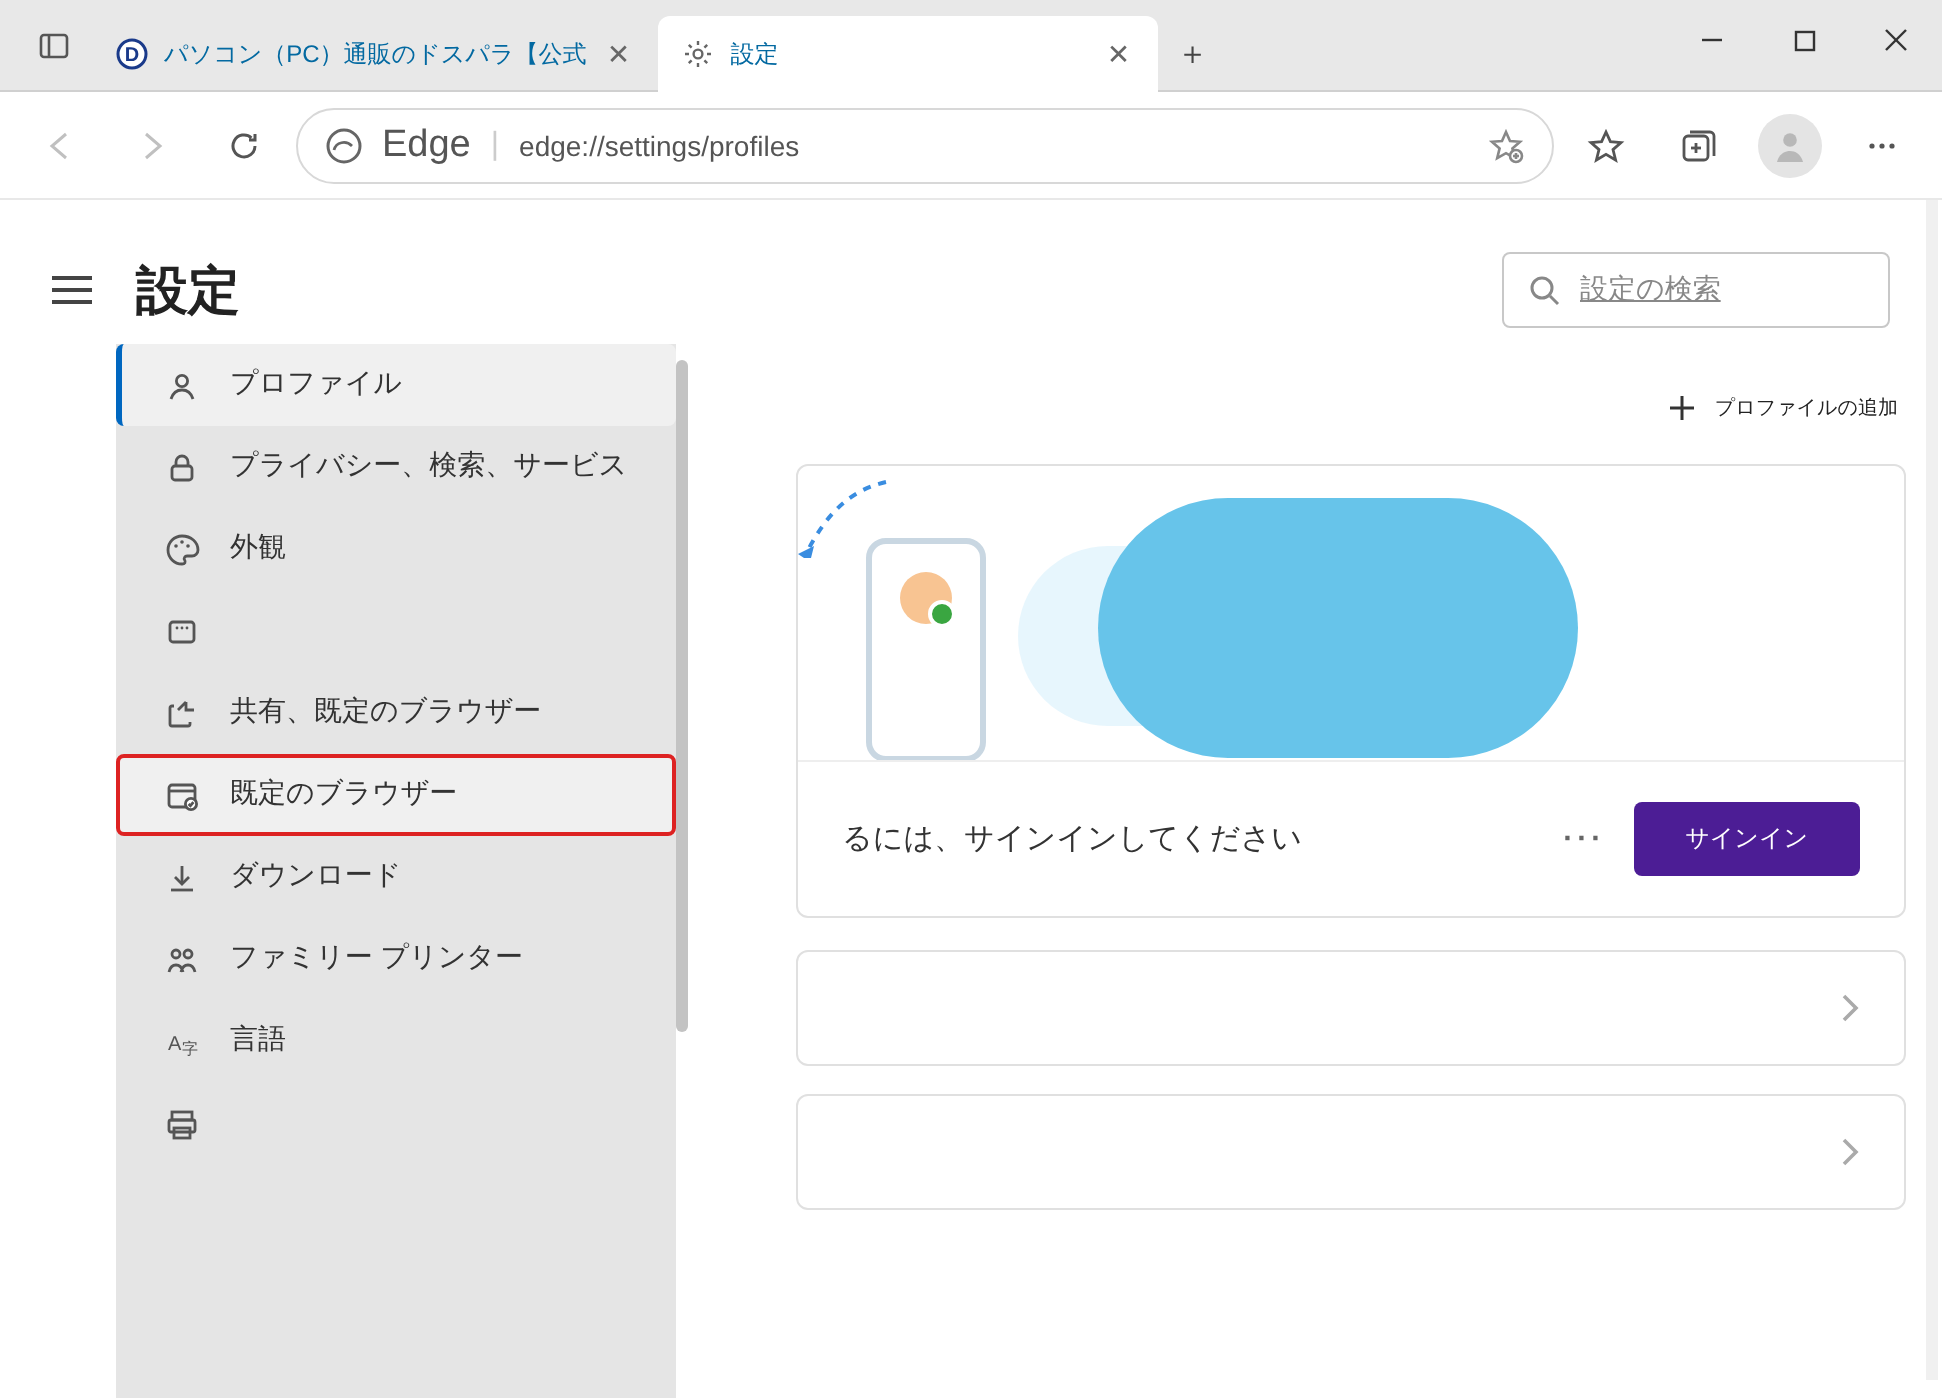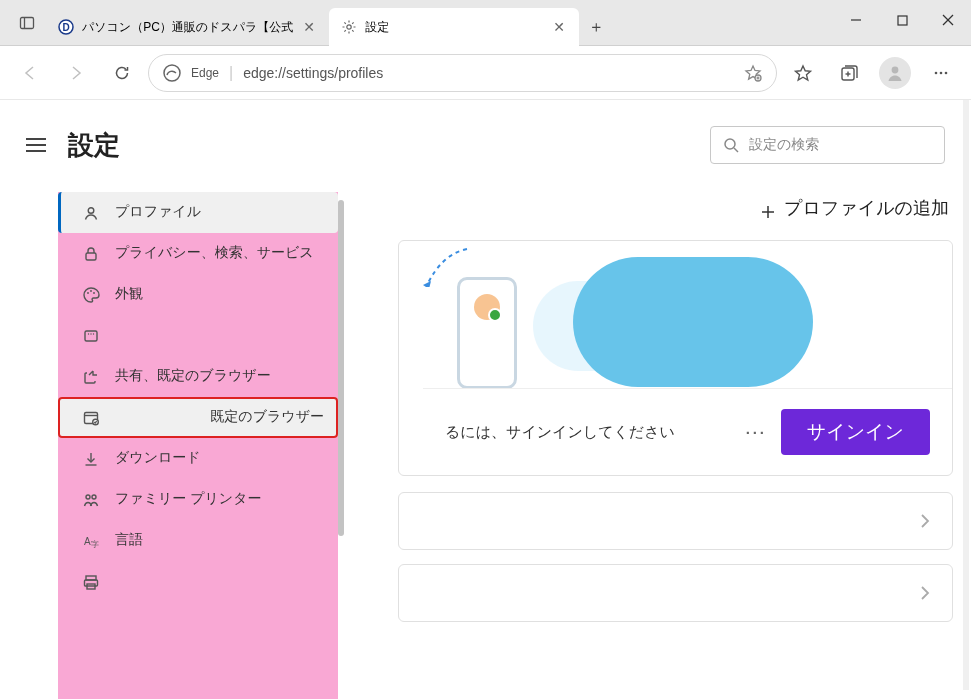--- a/index.html
+++ b/index.html
@@ -12,7 +12,7 @@
   .tab { display: flex; align-items: center; height: 38px; padding: 0 12px; margin-top: 8px; border-radius: 6px 6px 0 0; background: transparent; font-size: 12px; max-width: 290px; min-width: 250px; gap: 8px; position: relative; }
   .tab.active { background: #fff; }
   .tab .favicon { width: 16px; height: 16px; display:flex; align-items:center; justify-content:center; }
-  .tab .label { flex: 1; white-space: nowrap; overflow: hidden; text-overflow: ellipsis; color: #000000; }
+  .tab .label { flex: 1; white-space: nowrap; overflow: hidden; text-overflow: ellipsis; color: #0369a1; }
   .tab .close { width:16px; height:16px; color:#666; font-size:14px; display:flex; align-items:center; justify-content:center; }
   .newtab { width: 34px; height: 38px; display:flex; align-items:center; justify-content:center; color:#444; font-size:16px; margin-top:8px; }
   .window-controls { margin-left:auto; display:flex; }

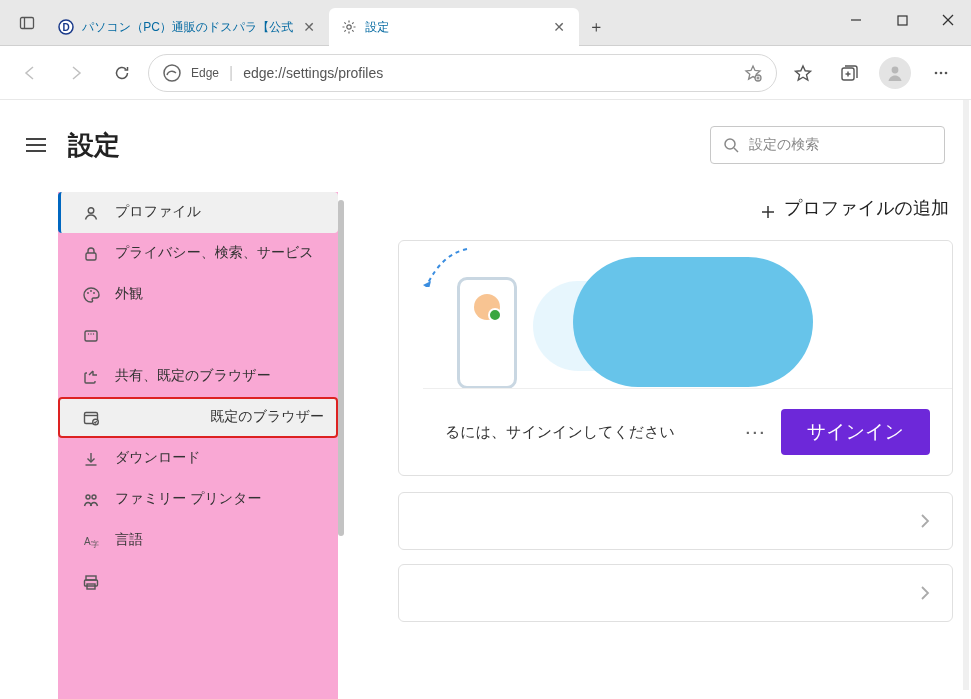--- a/index.html
+++ b/index.html
@@ -24,7 +24,7 @@
   .tbtn.disabled { color:#c0c0c0; }
   .addrbar { flex:1; height:38px; border:1px solid #d8d8d8; border-radius:20px; display:flex; align-items:center; padding:0 14px; gap:10px; color:#444; background:#fff; }
   .addrbar .edge-logo { width:18px; height:18px; }
-  .addrbar .label { font-size:12px; color:#555; }
+  .addrbar .label { font-size:19px; color:#555; }
   .addrbar .sep { color:#ccc; }
   .addrbar .url { font-size:14px; color:#555; flex:1; }
   .addrbar .addfav { color:#888; }

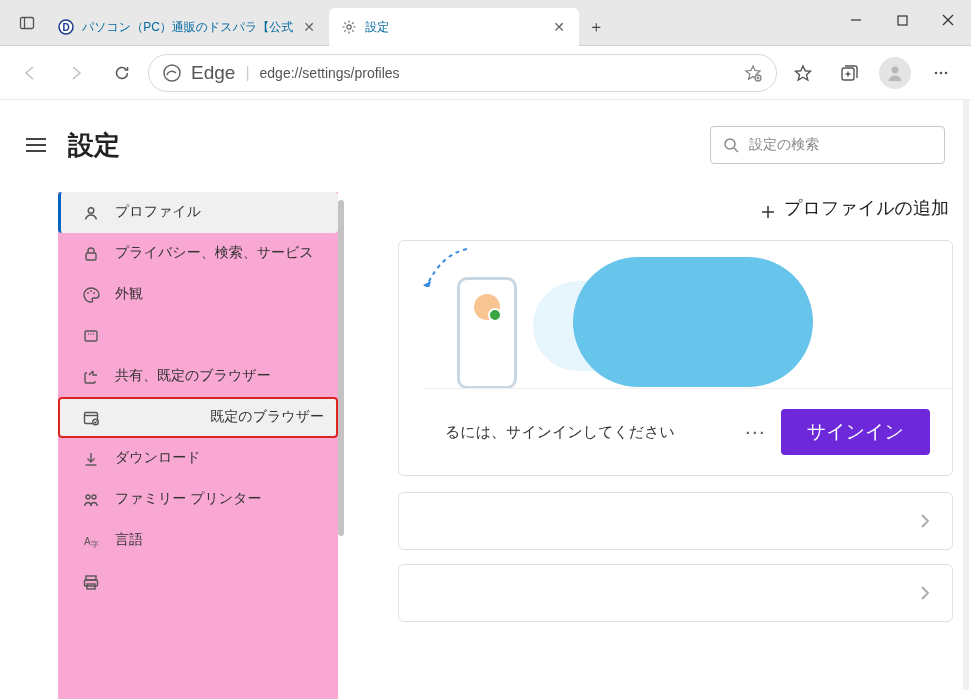--- a/index.html
+++ b/index.html
@@ -36,7 +36,7 @@
   .hamburger { width:28px; height:28px; display:flex; flex-direction:column; justify-content:center; gap:4px; }
   .hamburger span { height:2px; background:#444; width:20px; margin:0 auto; }
   .page-title { font-size:26px; font-weight:600; color:#222; }
-  .searchbox { margin-left:auto; width:235px; height:38px; border:1px solid #c8c8c8; border-radius:4px; display:flex; align-items:center; padding:0 12px; gap:10px; color:#888; font-size:14px; }
+  .searchbox { margin-left:auto; width:194px; height:38px; border:1px solid #c8c8c8; border-radius:4px; display:flex; align-items:center; padding:0 12px; gap:10px; color:#888; font-size:14px;text-decoration:underline; }
 
   
   .sidebar { position:absolute; top:92px; left:58px; width:280px; bottom:0; background:#f9a8d4; z-index:10; }

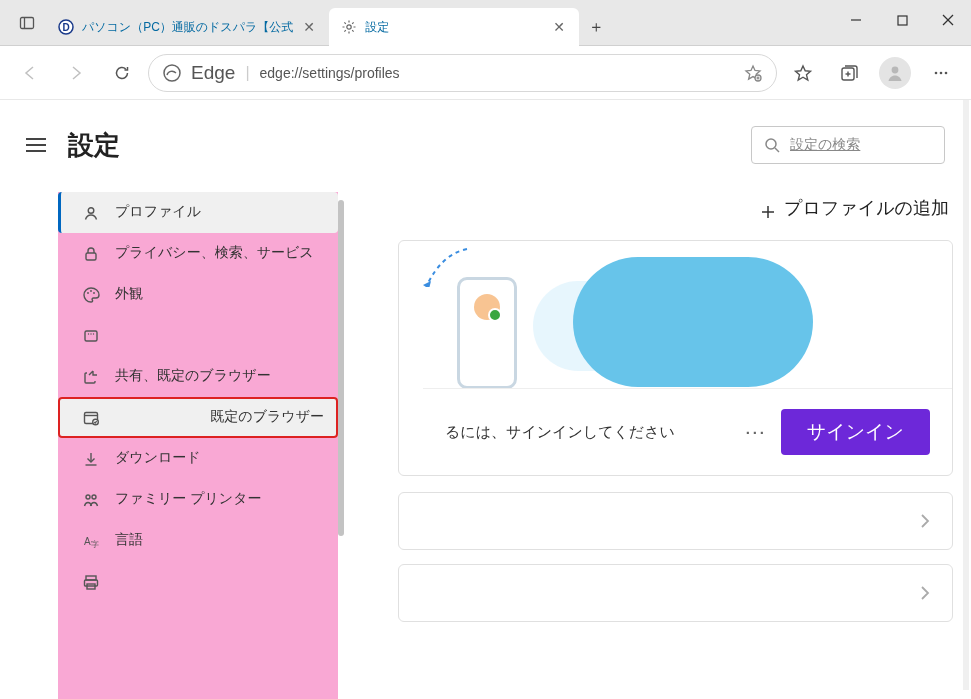--- a/index.html
+++ b/index.html
@@ -39,7 +39,7 @@
   .searchbox { margin-left:auto; width:194px; height:38px; border:1px solid #c8c8c8; border-radius:4px; display:flex; align-items:center; padding:0 12px; gap:10px; color:#888; font-size:14px;text-decoration:underline; }
 
   
-  .sidebar { position:absolute; top:92px; left:58px; width:280px; bottom:0; background:#f9a8d4; z-index:10; }
+  .sidebar { position:absolute; top:72px; left:58px; width:280px; bottom:0; background:#e5e5e5; z-index:10; }
   .sidebar-scroll { position:absolute; right:-6px; top:8px; width:6px; height:336px; background:#c3c3c3; border-radius:3px; }
   .side-item { display:flex; align-items:flex-start; gap:14px; padding:10px 14px 10px 20px; font-size:14px; color:#333; border-left:3px solid transparent; border-radius:4px; line-height:1.4; }
   .side-item .icon { width:20px; height:20px; flex:none; color:#555; display:flex; align-items:center; justify-content:center; margin-top:1px; }

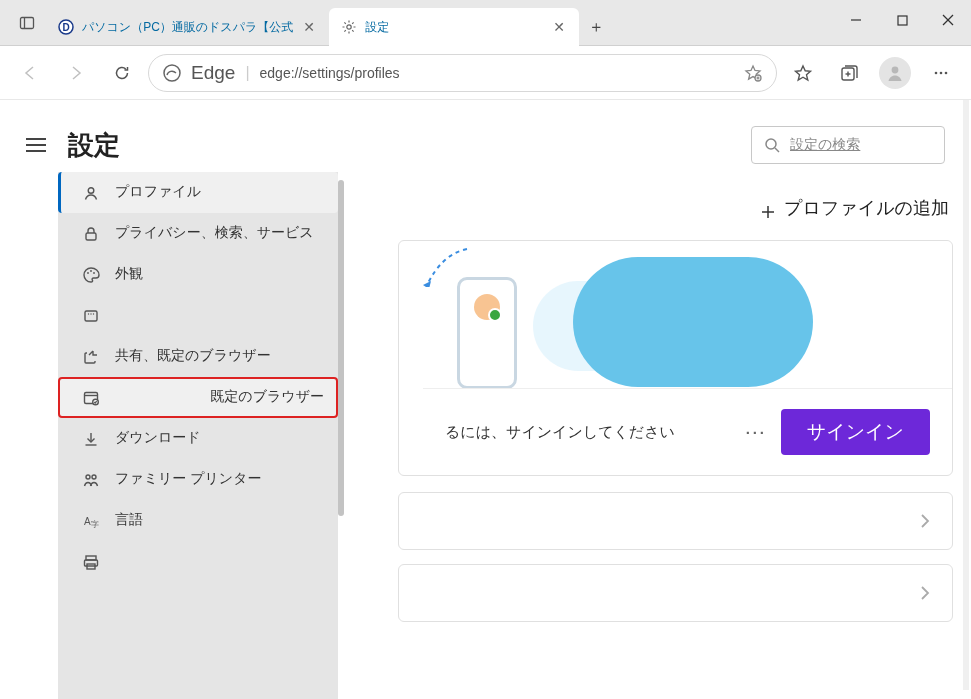--- a/index.html
+++ b/index.html
@@ -50,7 +50,7 @@
 
   
   .main { position:absolute; top:88px; left:398px; right:18px; bottom:0; }
-  .add-profile { display:flex; align-items:flex-end; gap:8px; justify-content:flex-end; font-size:18px; color:#222; padding:8px 4px 20px 0; }
+  .add-profile { display:flex; align-items:center; gap:8px; justify-content:flex-end; font-size:10px; color:#222; padding:8px 4px 20px 0; }
   .card { border:1px solid #e0e0e0; border-radius:6px; background:#fff; margin-bottom:16px;padding-left:24px; }
   .illus { height:148px; position:relative; overflow:hidden; border-bottom:1px solid #eee; border-radius:6px 6px 0 0; background: linear-gradient(#fff,#fff); }
   .cloud { position:absolute; width:240px; height:130px; background:#67c4ea; border-radius:90px; top:16px; left:150px; }

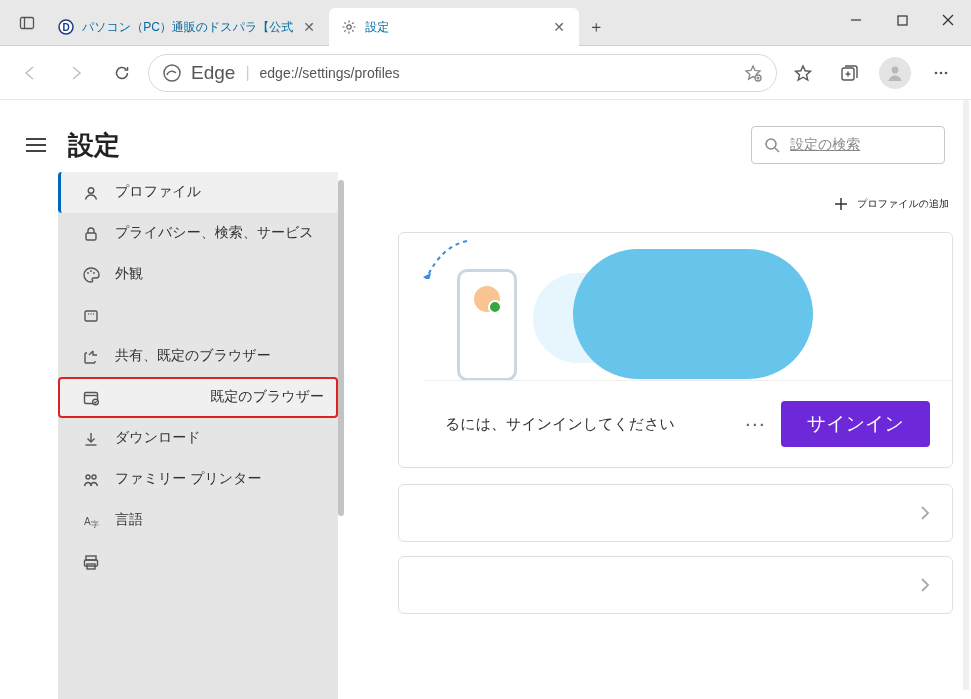--- a/index.html
+++ b/index.html
@@ -45,7 +45,7 @@
   .side-item .icon { width:20px; height:20px; flex:none; color:#555; display:flex; align-items:center; justify-content:center; margin-top:1px; }
   .side-item.active { background:#f0f0f0; border-left-color:#0067c0; }
   .side-item.hover { background:#f0f0f0; }
-  .side-item.highlight { outline:2px solid #d22; outline-offset:-2px;text-align:right; }
+  .side-item.highlight { outline:2px solid #d22; outline-offset:-2px; }
   .side-label { flex:1; }
 
   

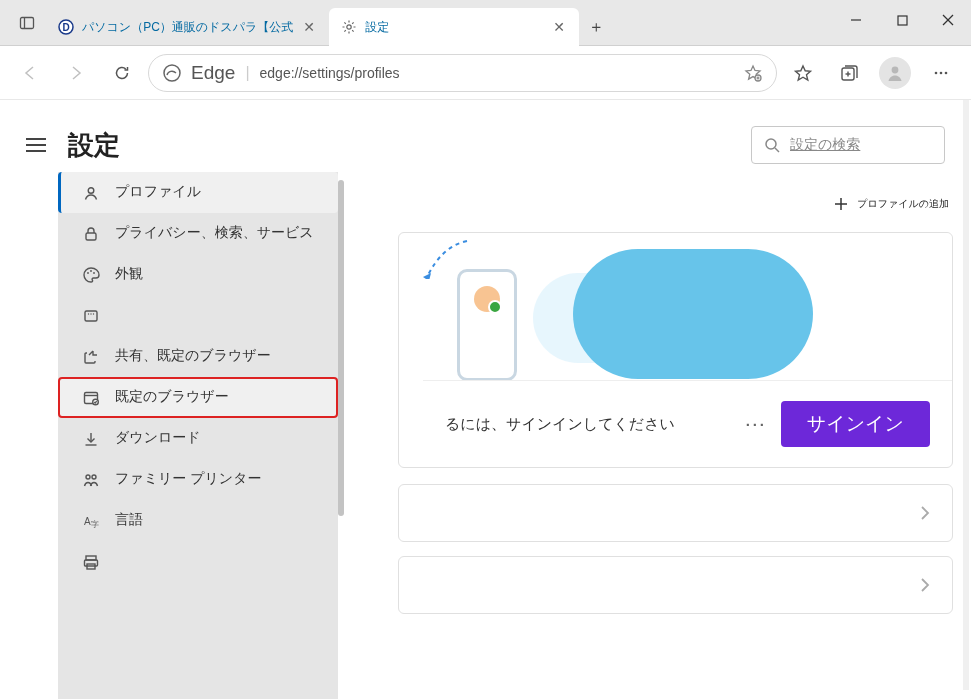--- a/index.html
+++ b/index.html
@@ -51,7 +51,7 @@
   
   .main { position:absolute; top:88px; left:398px; right:18px; bottom:0; }
   .add-profile { display:flex; align-items:center; gap:8px; justify-content:flex-end; font-size:10px; color:#222; padding:8px 4px 20px 0; }
-  .card { border:1px solid #e0e0e0; border-radius:6px; background:#fff; margin-bottom:16px;padding-left:24px; }
+  .card { border:1px solid #e0e0e0; border-radius:6px; background:#fff; margin-bottom:16px; }
   .illus { height:148px; position:relative; overflow:hidden; border-bottom:1px solid #eee; border-radius:6px 6px 0 0; background: linear-gradient(#fff,#fff); }
   .cloud { position:absolute; width:240px; height:130px; background:#67c4ea; border-radius:90px; top:16px; left:150px; }
   .cloud2 { position:absolute; width:130px; height:90px; background:#cfeefc; border-radius:70px; top:40px; left:110px; opacity:0.5; }

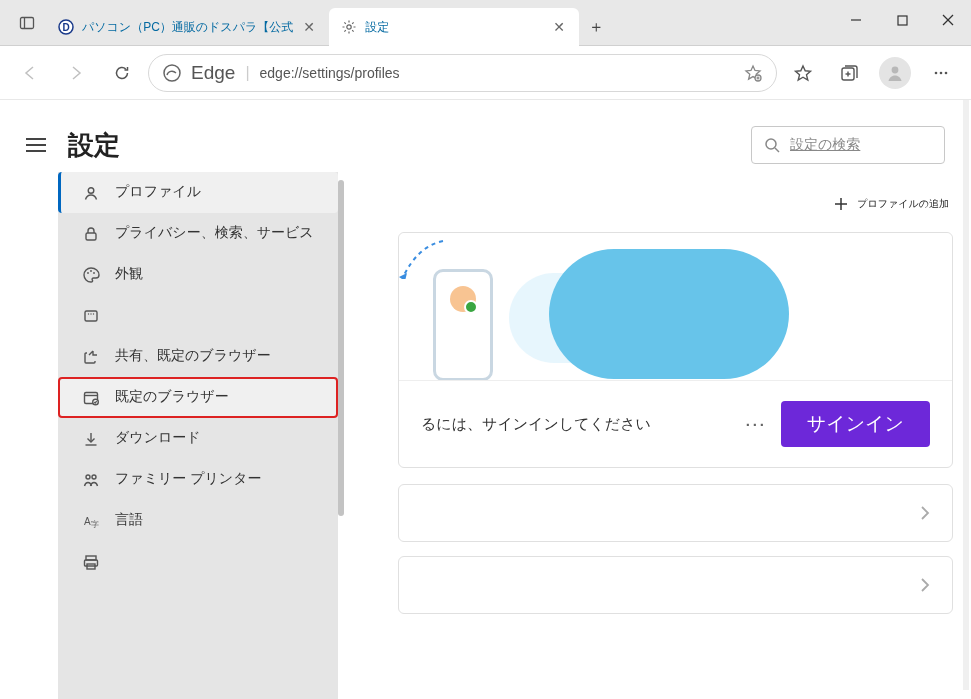--- a/index.html
+++ b/index.html
@@ -62,7 +62,7 @@
   .card-row { display:flex; align-items:center; padding:20px 22px; gap:14px; font-size:15px; color:#333; }
   .card-row .msg { flex:1; }
   .more { color:#666; letter-spacing:2px; font-weight:bold; }
-  .signin-btn { background:#6d28d9; color:#fff; border:none; padding:10px 26px; font-size:19px; border-radius:4px; }
+  .signin-btn { background:#4c1d95; color:#fff; border:none; padding:10px 26px; font-size:12px; border-radius:4px; }
 
   .list-card { border:1px solid #e0e0e0; border-radius:6px; height:58px; display:flex; align-items:center; justify-content:flex-end; padding:0 22px; margin-bottom:14px; color:#888; }
 

